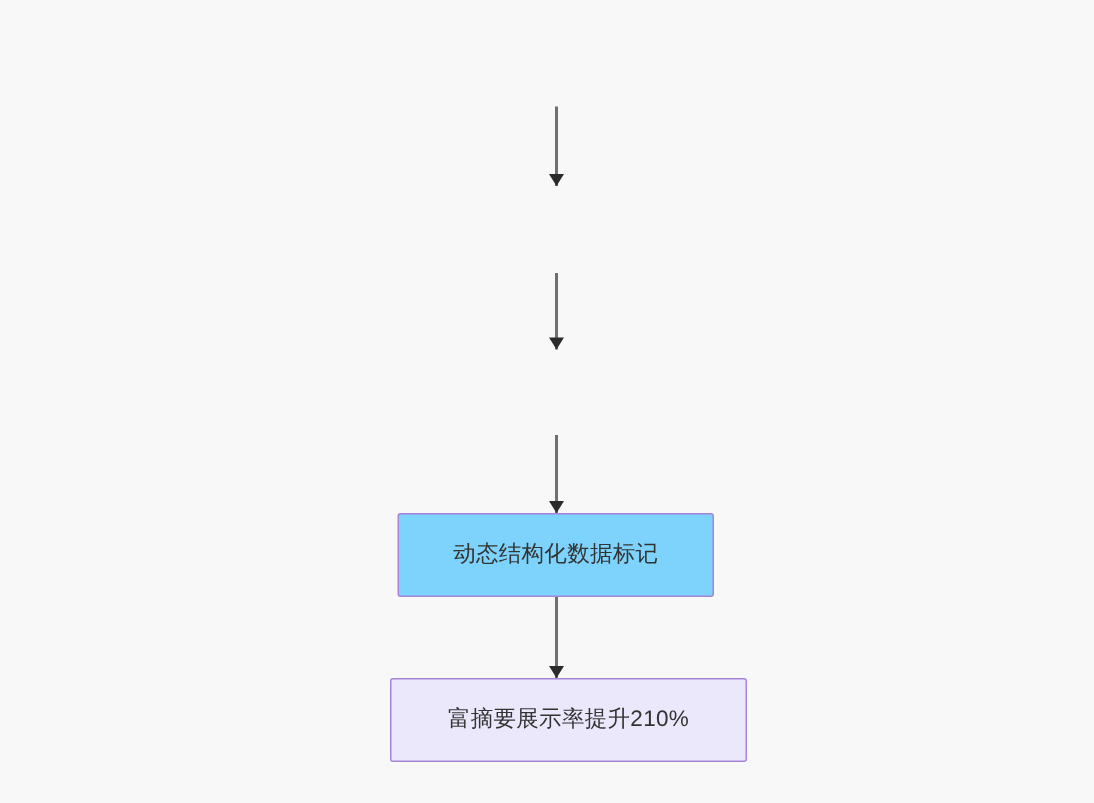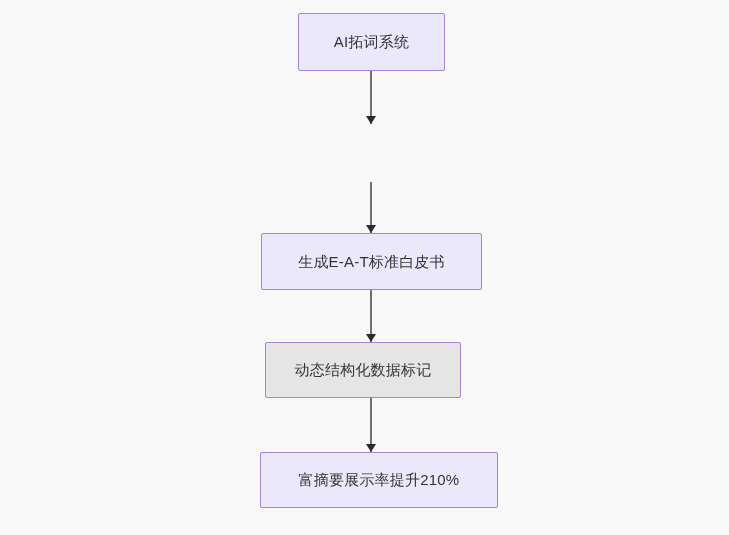--- a/index.html
+++ b/index.html
@@ -68,9 +68,6 @@
 
 <div id="flowchart-canvas" style="background: rgb(248, 248, 248);">
 
-  <div class="node" id="node-1" style="left: 298px; top: 13px; width: 147px; height: 58px; background: rgb(236, 232, 252); border-color: rgb(168, 132, 216); color: rgb(51, 51, 51);">
-    <span class="node-label">AI拓词系统</span>
-  </div>
 
   <div class="connector" id="edge-1" style="left: 371px; top: 71px; height: 53px;">
     <span class="line" style="height: 53px; background: rgb(112, 112, 112);"></span>

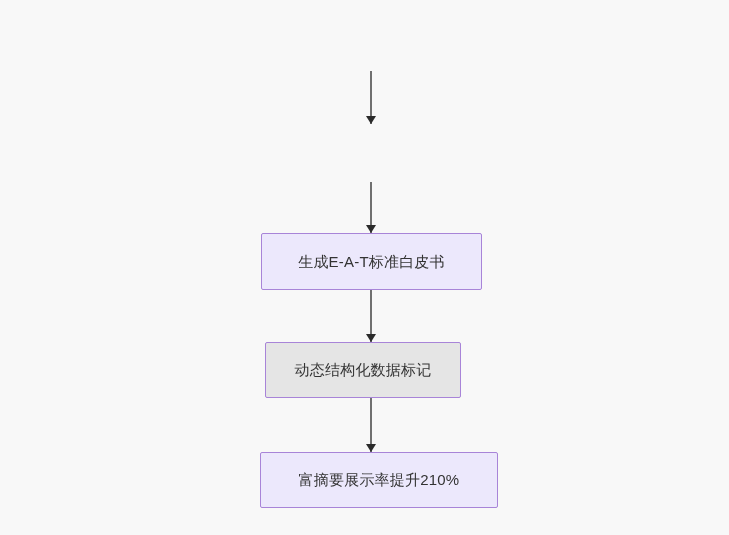--- a/index.html
+++ b/index.html
@@ -80,9 +80,6 @@
     <span class="arrowhead" style="border-top-color: rgb(43, 43, 43);"></span>
   </div>
 
-  <div class="node" id="node-3" style="left: 261px; top: 233px; width: 221px; height: 57px; background: rgb(236, 232, 252); border-color: rgb(168, 132, 216); color: rgb(51, 51, 51);">
-    <span class="node-label">生成E-A-T标准白皮书</span>
-  </div>
 
   <div class="connector" id="edge-3" style="left: 371px; top: 290px; height: 52px;">
     <span class="line" style="height: 52px; background: rgb(112, 112, 112);"></span>

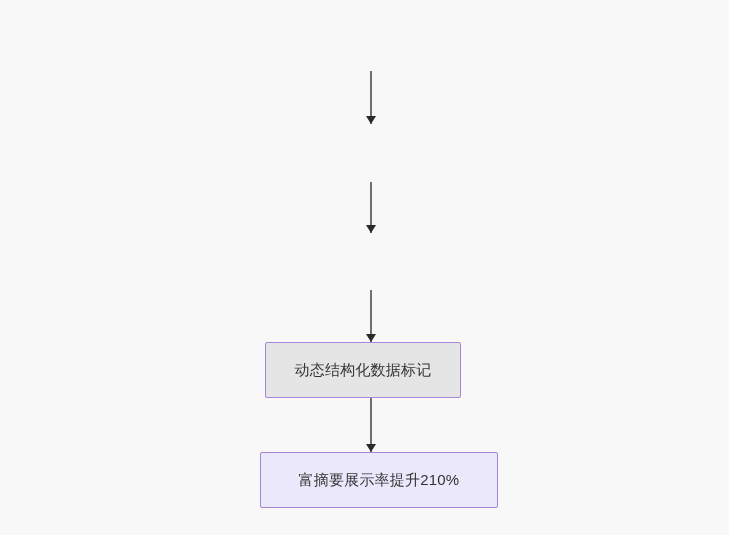--- a/index.html
+++ b/index.html
@@ -86,7 +86,7 @@
     <span class="arrowhead" style="border-top-color: rgb(43, 43, 43);"></span>
   </div>
 
-  <div class="node" id="node-4" style="left: 265px; top: 342px; width: 196px; height: 56px; background: #e5e5e5; border-color: rgb(168, 132, 216); color: rgb(51, 51, 51);">
+  <div class="node" id="node-4" style="left: 265px; top: 342px; width: 211px; height: 56px; background: #7dd3fc; border-color: rgb(168, 132, 216); color: rgb(51, 51, 51);">
     <span class="node-label">动态结构化数据标记</span>
   </div>
 

